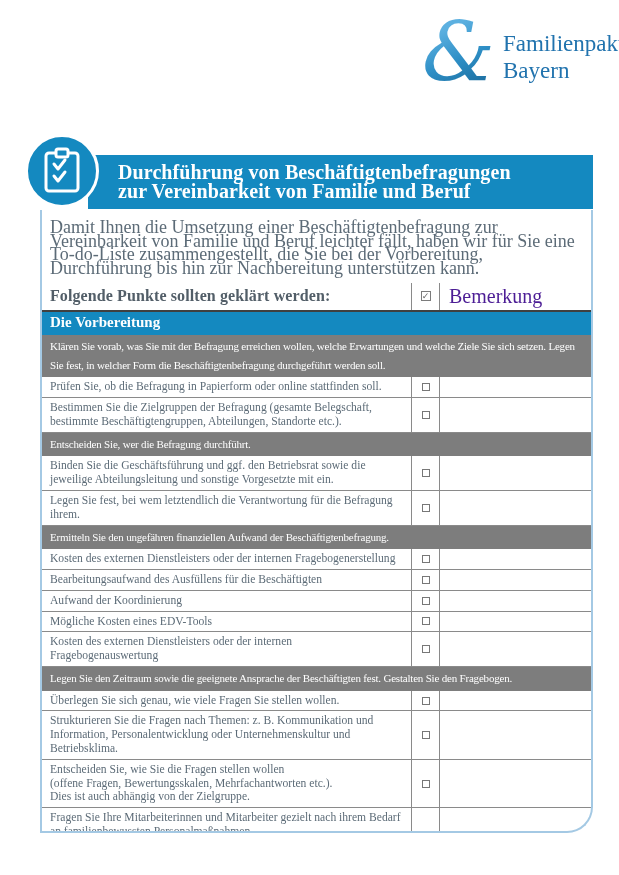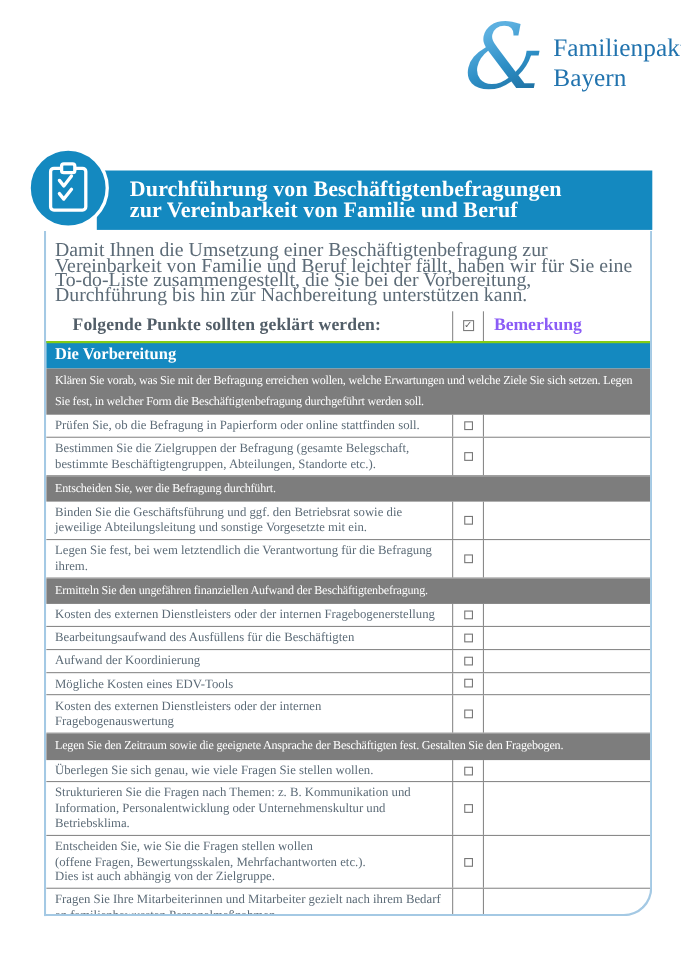--- a/index.html
+++ b/index.html
@@ -42,7 +42,7 @@
   .cols { display:grid; grid-template-columns:1fr 29px 151px; }
 
   .table-head { margin-top:7px; height:27px; align-items:center; }
-  .th-main  { font-size:16px; font-weight:bold; color:#525e68; padding-left:24px; letter-spacing:.1px; }
+  .th-main  { font-size:16px; font-weight:bold; color:#525e68; padding-left:8px; letter-spacing:.1px; }
   .th-check { height:100%; border-left:1px solid #8a8a8a; border-right:1px solid #8a8a8a;
               display:flex; align-items:center; justify-content:center; }
   .th-remark{ font-size:16px; font-weight:bold; color:#8b5cf6; padding-left:9px; }

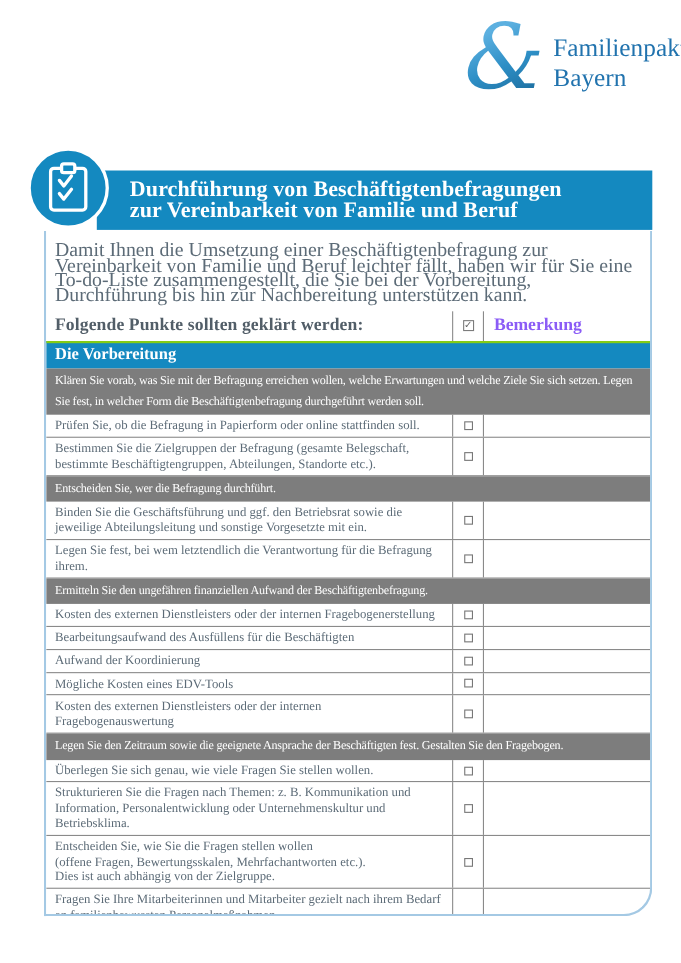--- a/index.html
+++ b/index.html
@@ -45,7 +45,7 @@
   .th-main  { font-size:16px; font-weight:bold; color:#525e68; padding-left:8px; letter-spacing:.1px; }
   .th-check { height:100%; border-left:1px solid #8a8a8a; border-right:1px solid #8a8a8a;
               display:flex; align-items:center; justify-content:center; }
-  .th-remark{ font-size:16px; font-weight:bold; color:#8b5cf6; padding-left:9px; }
+  .th-remark{ font-size:20px; font-weight:normal; color:#4c1d95; padding-left:9px; }
   .cb-checked {
     width:10px; height:10px; border:1px solid #7c7c7c; color:#666;
     font-size:9px; line-height:9px; text-align:center;

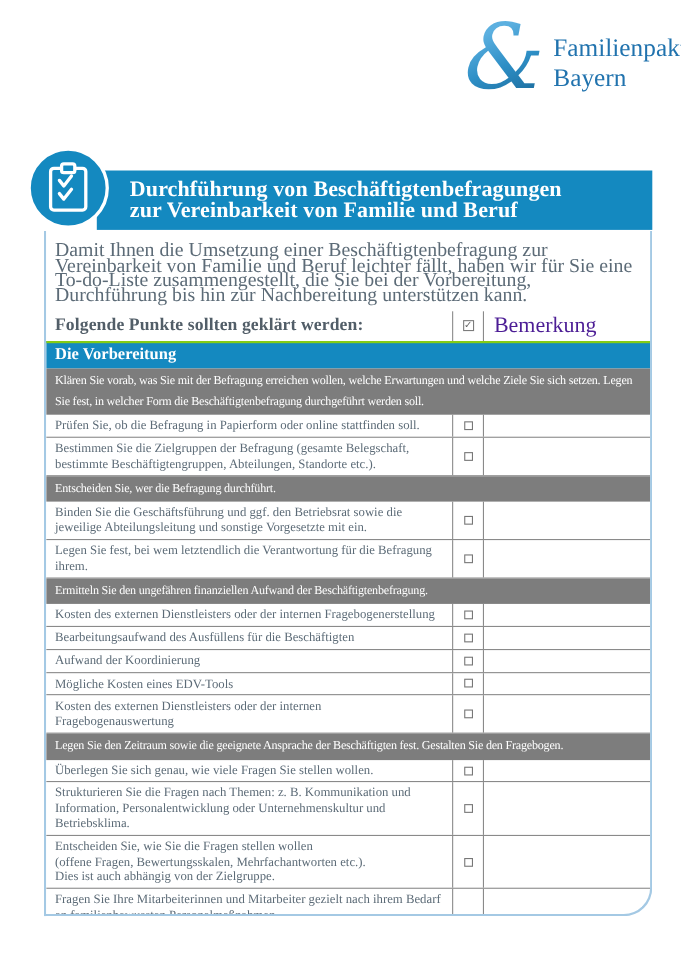--- a/index.html
+++ b/index.html
@@ -53,7 +53,7 @@
   }
 
   .section-bar {
-    background:#1489c0; border-top:2px solid #84cc16; color:#fff;
+    background:#1489c0; border-top:2px solid #404040; color:#fff;
     font-weight:bold; font-size:15px; line-height:19px; padding:1px 20px 3px 8px;
   }
   .group-bar {

